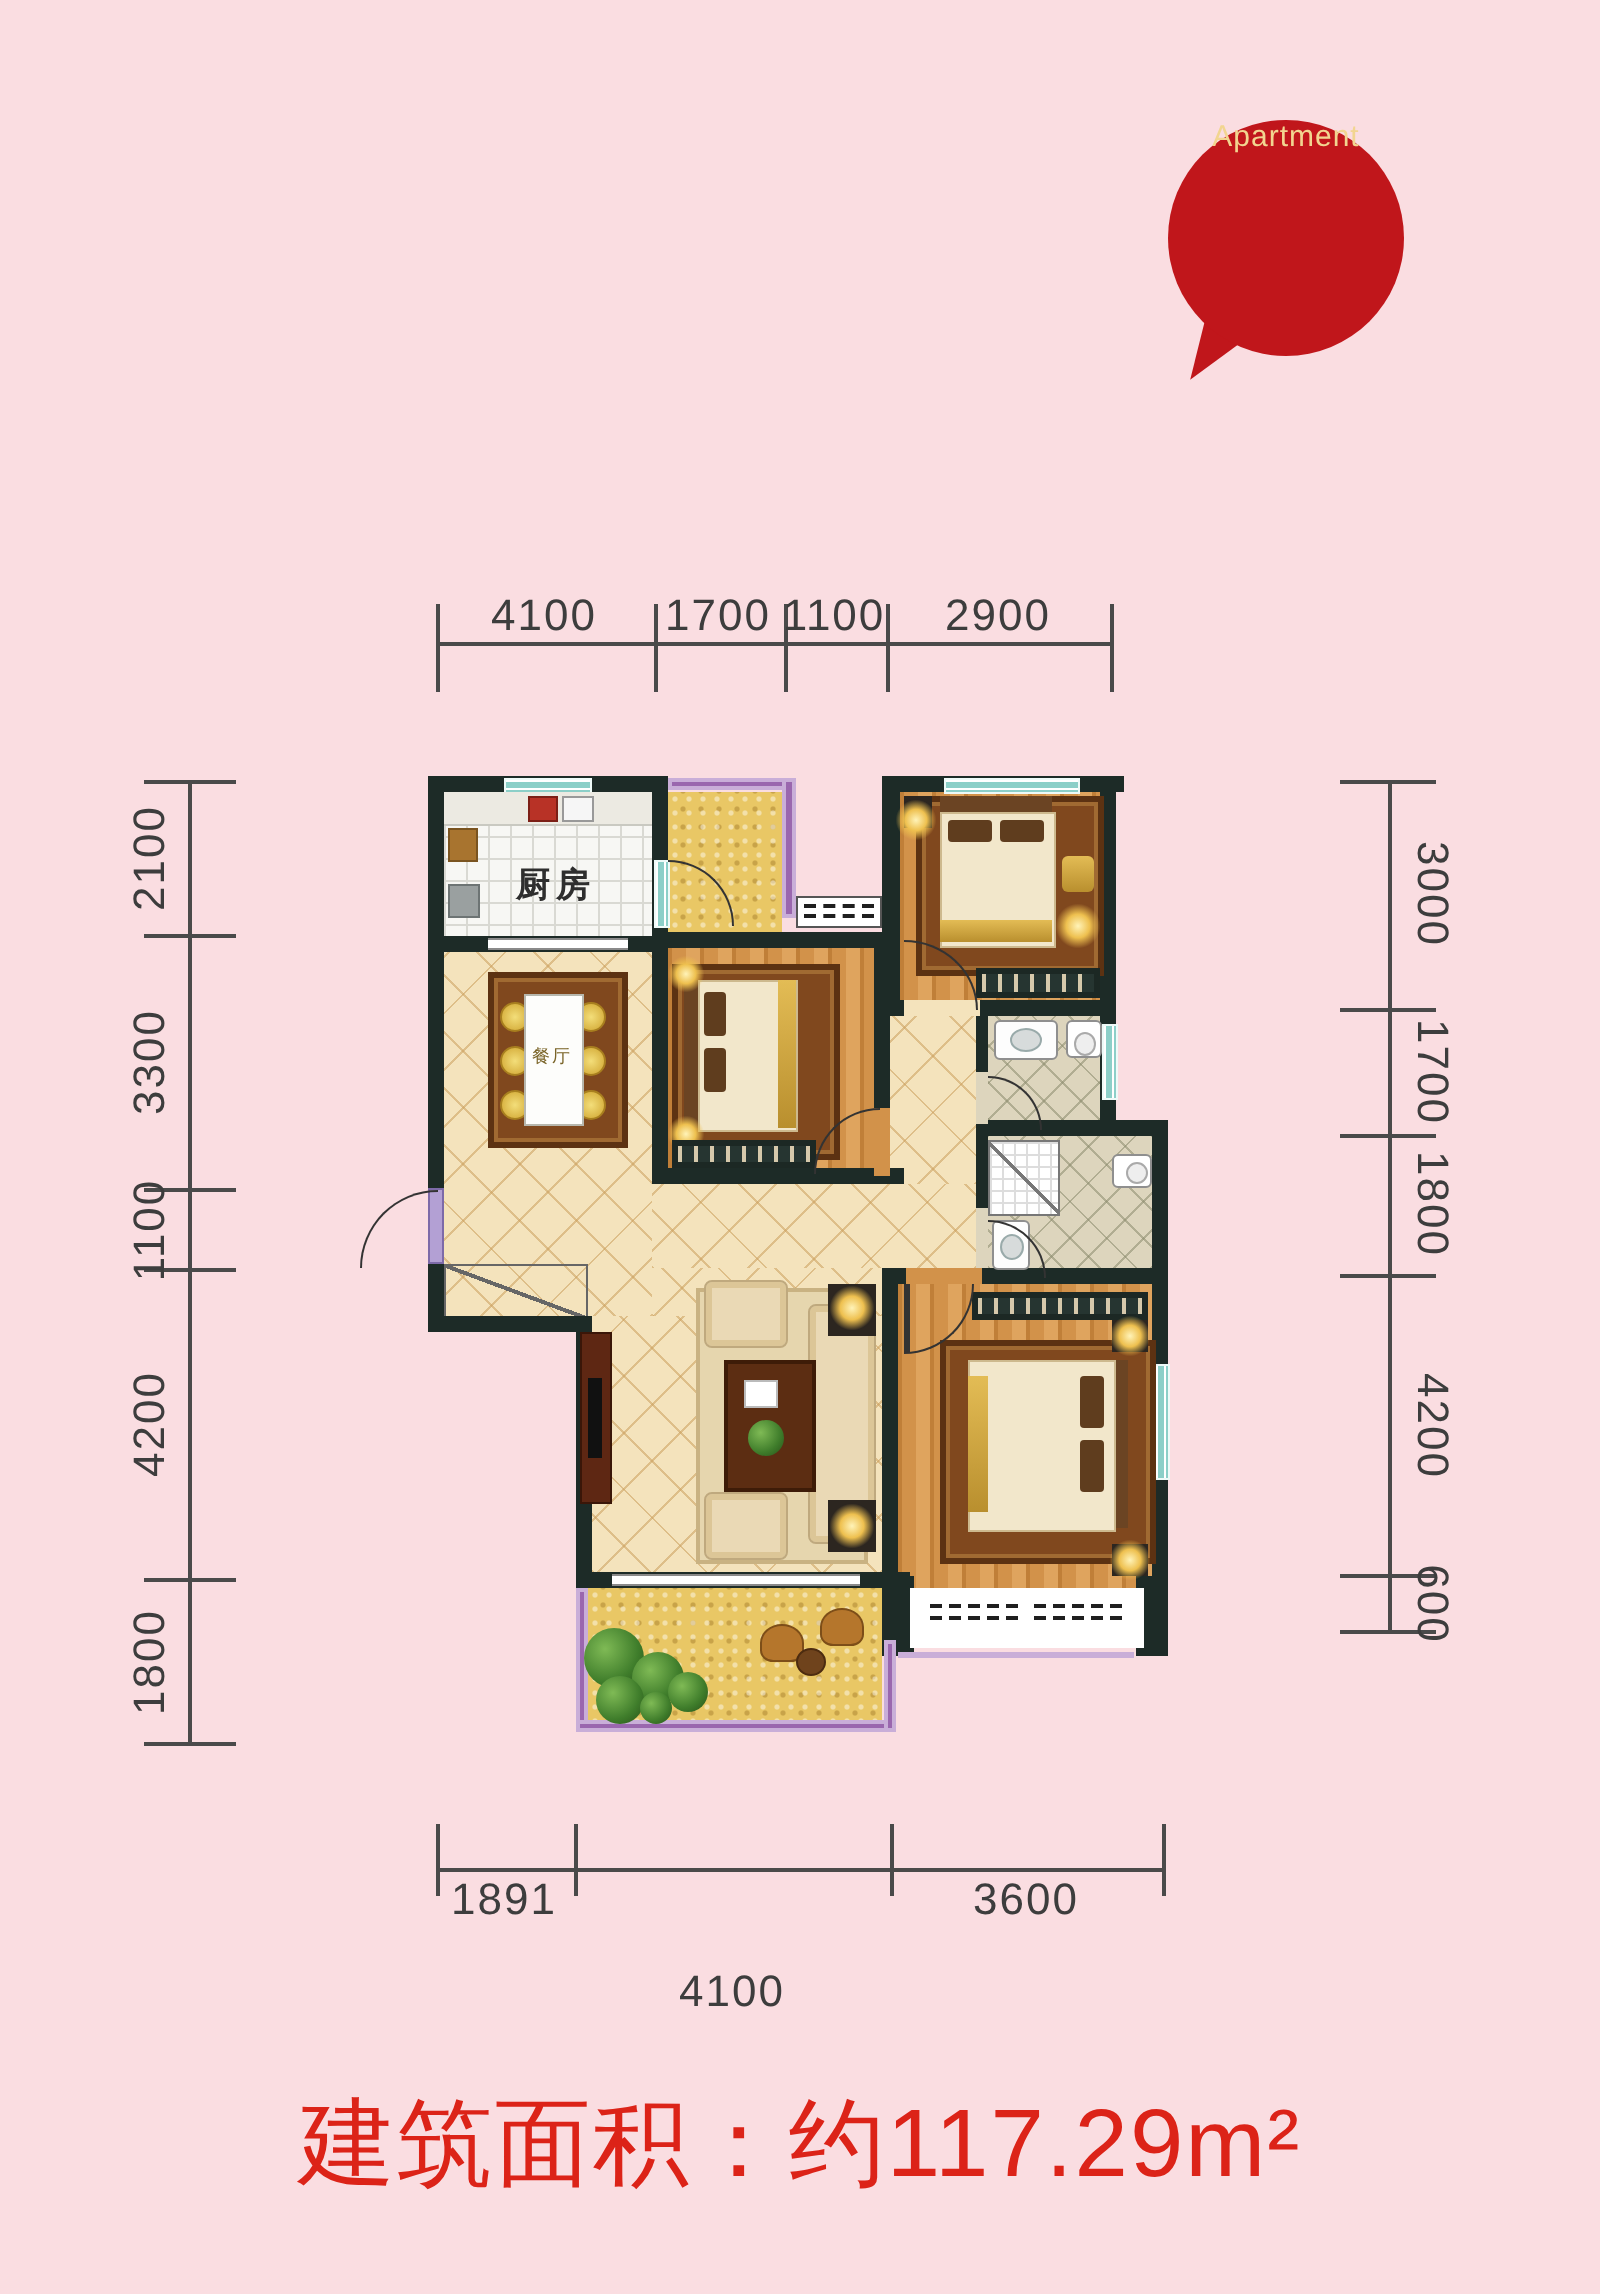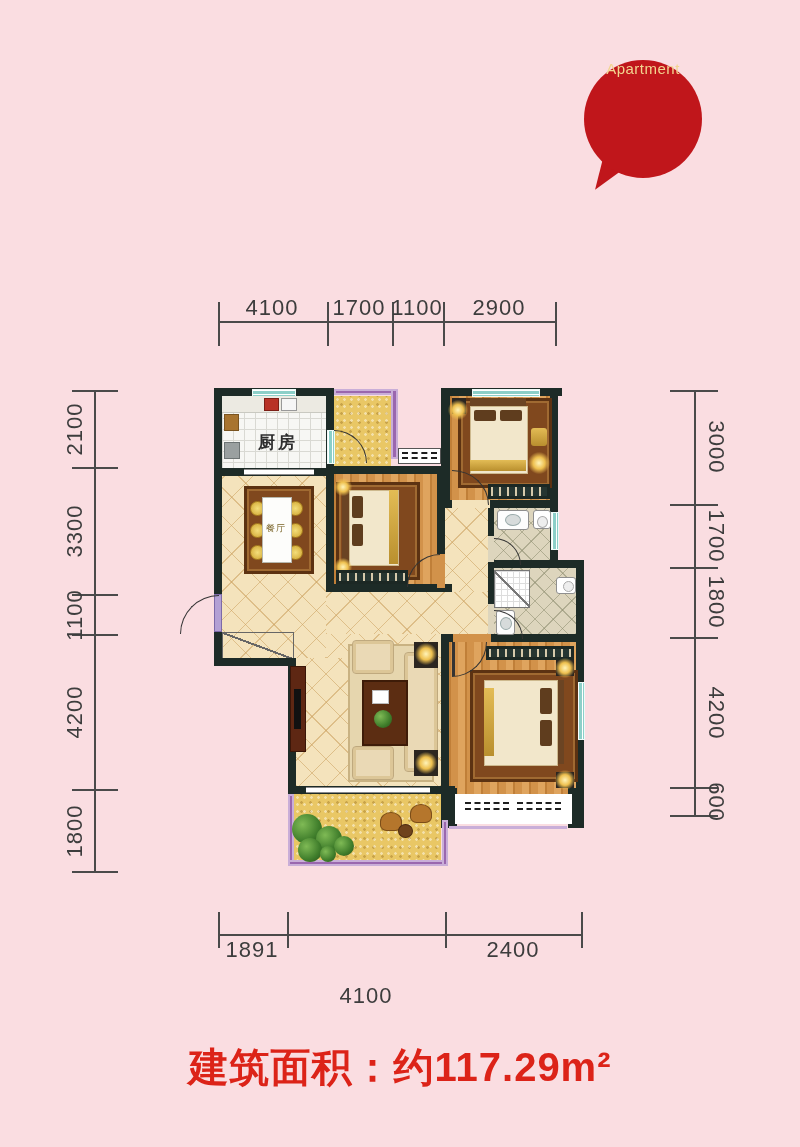--- a/index.html
+++ b/index.html
@@ -256,7 +256,7 @@
     <div class="dimline" style="left:581px;top:912px;width:2px;height:36px"></div>
     <div class="dim" style="left:217px;top:937px">1891</div>
     <div class="dim" style="left:331px;top:983px">4100</div>
-    <div class="dim" style="left:478px;top:937px">2400</div>
+    <div class="dim" style="left:478px;top:937px">3600</div>
 
     <div class="dimline" style="left:94px;top:390px;width:2px;height:483px"></div>
     <div class="dimline" style="left:72px;top:390px;width:46px;height:2px"></div>

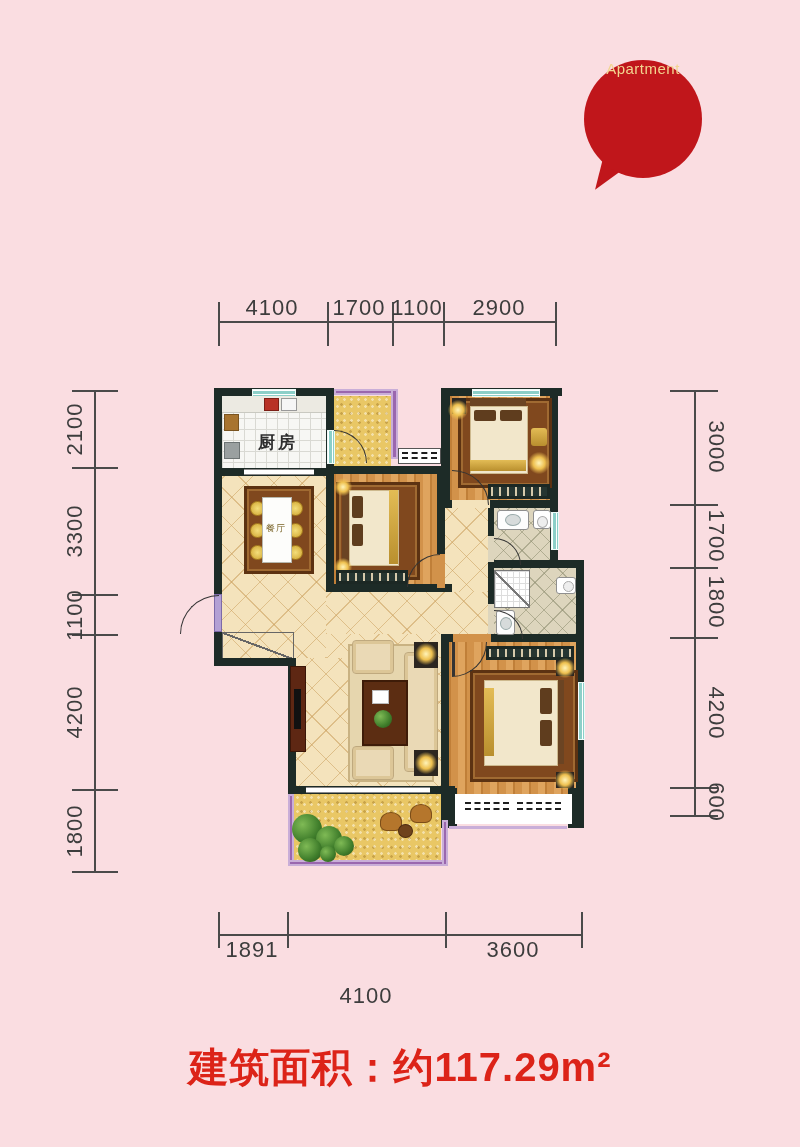--- a/index.html
+++ b/index.html
@@ -48,7 +48,7 @@
   .room-label{position:absolute;font-size:17px;font-weight:bold;color:#2e2e2e;letter-spacing:3px}
   .table-label{position:absolute;font-size:9px;color:#7a6428;letter-spacing:1px}
   .footer-rooms{position:absolute;left:0;width:800px;top:998px;text-align:center;font-size:37px;font-weight:bold;color:#dc2318;letter-spacing:3px}
-  .footer-area{position:absolute;left:0;width:800px;top:1040px;text-align:center;font-size:40px;font-weight:bold;color:#dc2318;letter-spacing:1px}
+  .footer-area{position:absolute;left:0;width:800px;top:1040px;text-align:center;font-size:48px;font-weight:normal;color:#dc2318;letter-spacing:1px}
   .tvcab{position:absolute;background:#5e2713;border:1px solid #3a1608}
 </style>
 </head>

